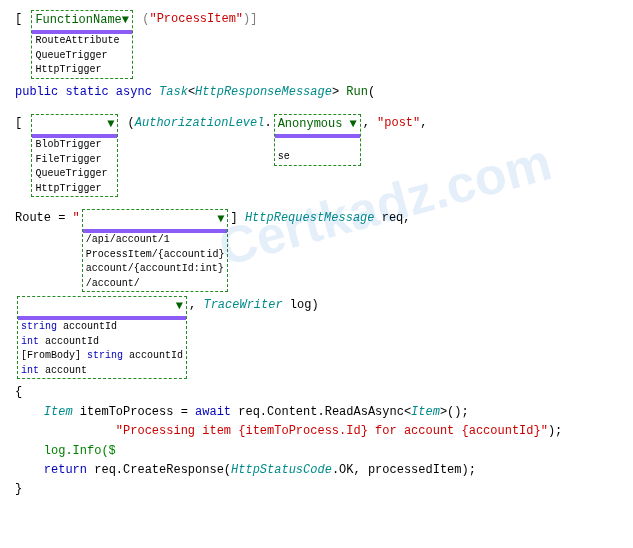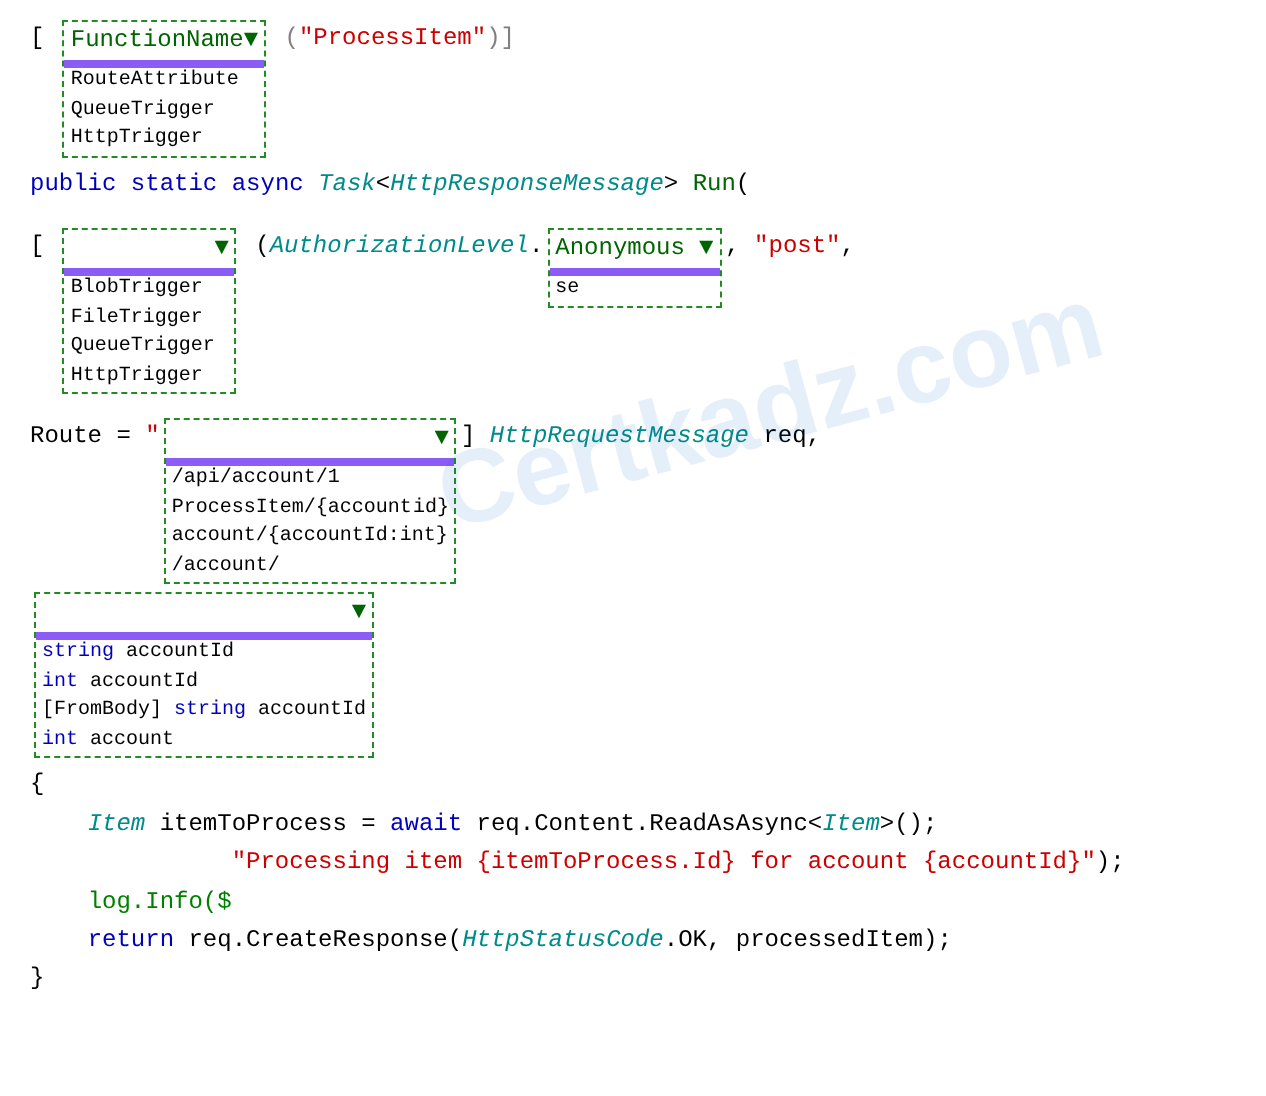--- a/index.html
+++ b/index.html
@@ -133,7 +133,7 @@
         <div class="inline-dd-item">HttpTrigger</div>
       </div>
       <span class="pre-text"> (<span class="teal-text">AuthorizationLevel</span>.</span>
-      <div class="inline-dd" style="min-width:80px;">
+      <div class="inline-dd" style="min-width:80px;gap:12px;">
         <div class="inline-dd-header">
           <span class="darkgreen-text">Anonymous</span>
           <span class="darkgreen-text">▼</span>

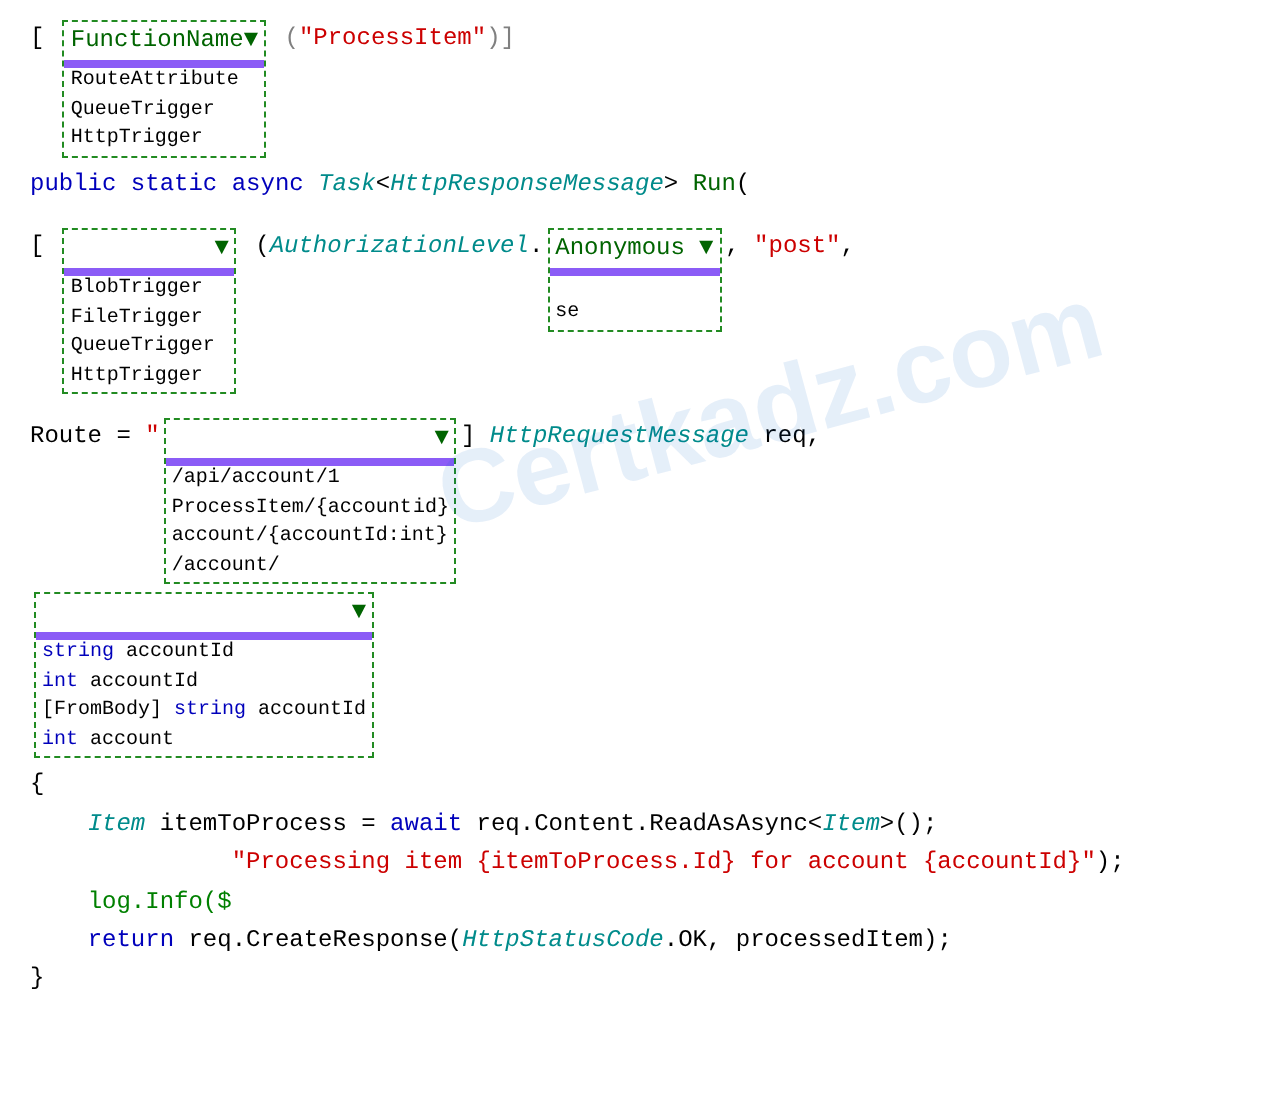--- a/index.html
+++ b/index.html
@@ -175,6 +175,7 @@
         <div class="inline-dd-item">[FromBody] <span class="blue-text">string</span> accountId</div>
         <div class="inline-dd-item"><span class="blue-text">int</span> account</div>
       </div>
+      <span class="pre-text">, <span class="teal-text">TraceWriter</span> log)</span>
     </div>
   </div>
 

